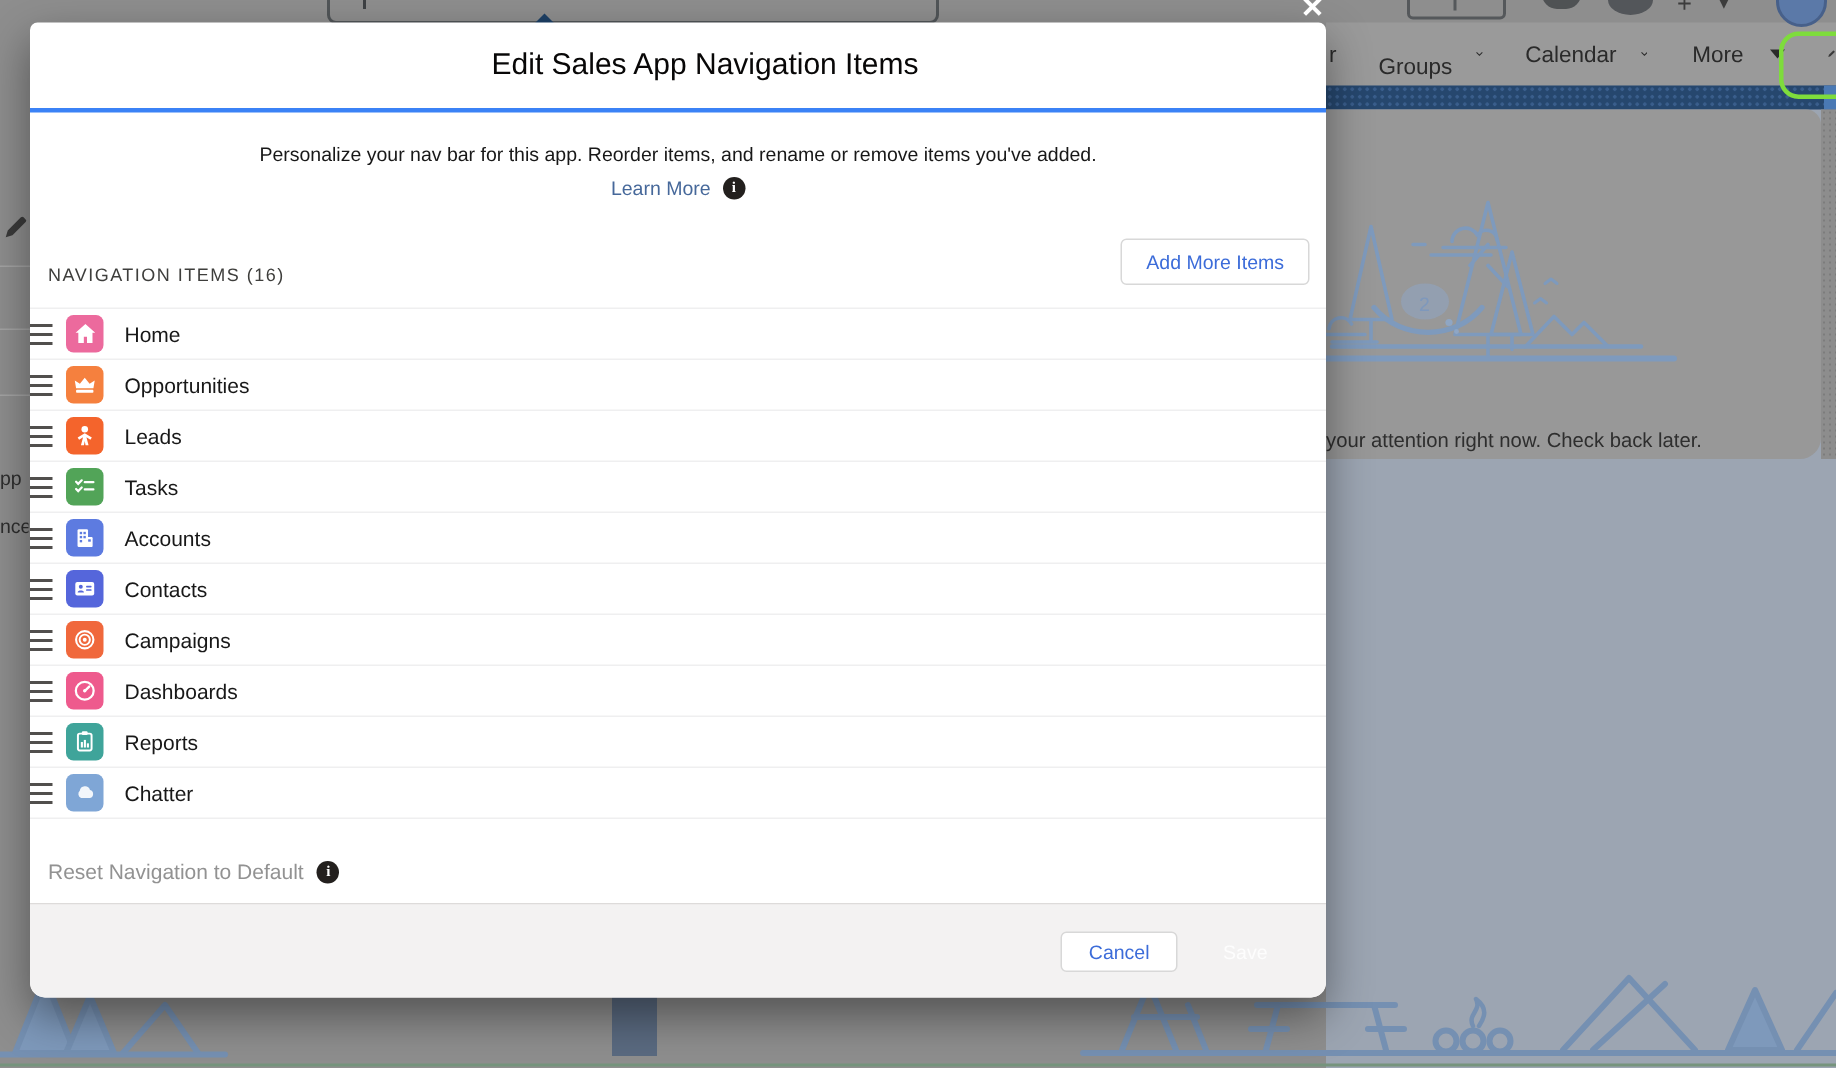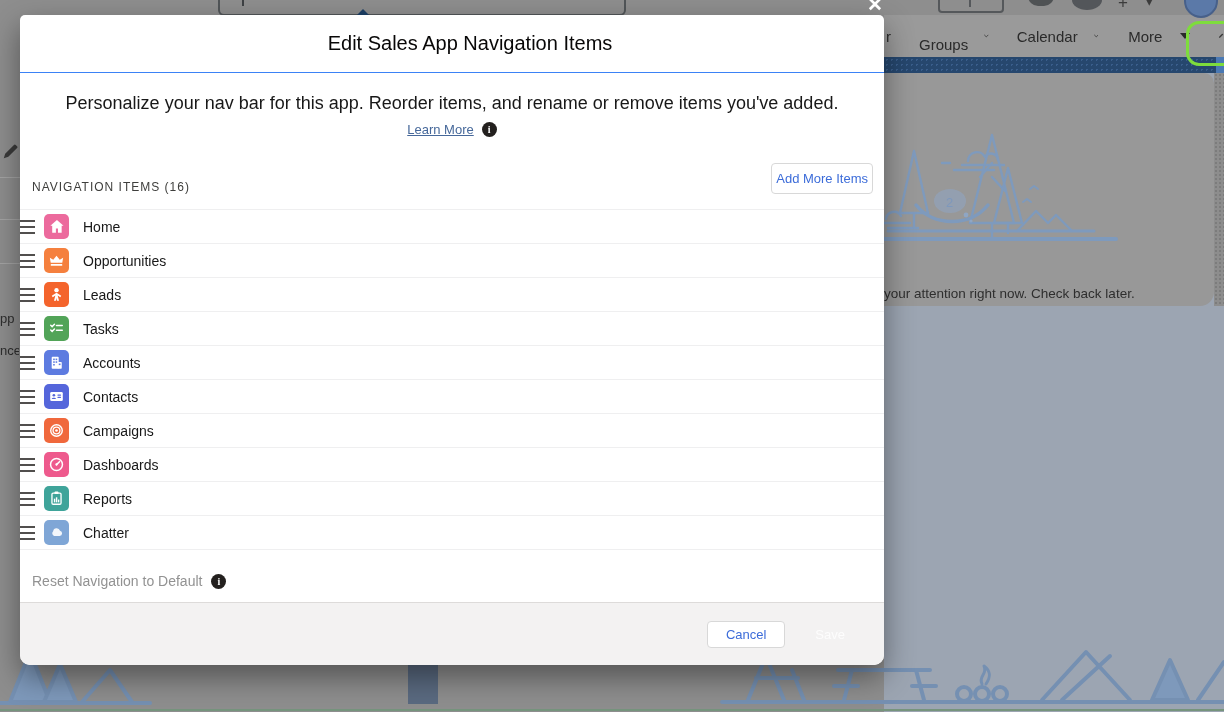--- a/index.html
+++ b/index.html
@@ -56,7 +56,7 @@
   .modal{left:20px;top:15px;width:864px;height:650px;background:#FFFFFF;
     border-radius:5px 5px 10px 10px;box-shadow:0 12px 30px rgba(0,0,0,.42);
     display:flex;flex-direction:column;z-index:4;}
-  .modal-header{height:57px;flex:0 0 auto;border-bottom:1px solid #3b82f6;
+  .modal-header{height:57px;flex:0 0 auto;border-bottom:3px solid #3b82f6;
     display:flex;align-items:center;justify-content:center;padding-left:36px;}
   .modal-title{font-size:20px;color:#080707;}
   .modal-desc{margin-top:20px;text-align:center;font-size:18px;color:#181818;}

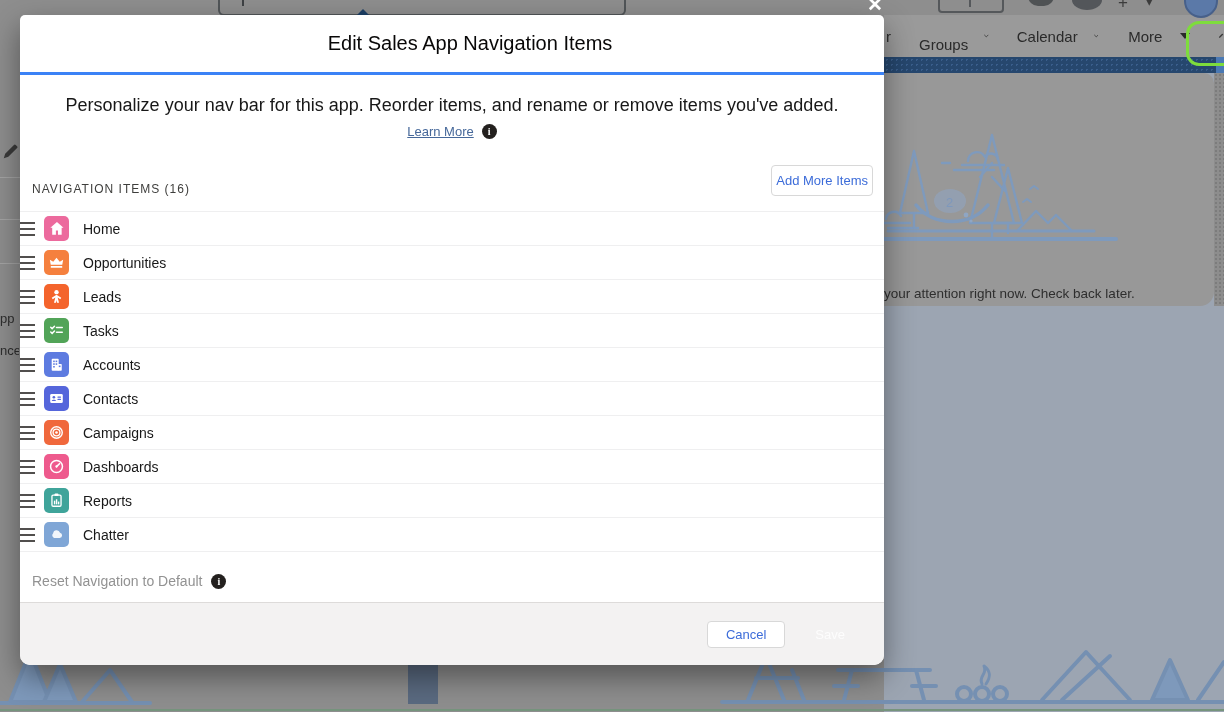--- a/index.html
+++ b/index.html
@@ -59,7 +59,7 @@
   .modal-header{height:57px;flex:0 0 auto;border-bottom:3px solid #3b82f6;
     display:flex;align-items:center;justify-content:center;padding-left:36px;}
   .modal-title{font-size:20px;color:#080707;}
-  .modal-desc{margin-top:20px;text-align:center;font-size:18px;color:#181818;}
+  .modal-desc{margin-top:20px;text-align:center;font-size:13px;color:#181818;}
   .learnmore-row{margin-top:8px;display:flex;align-items:center;justify-content:center;gap:8px;}
   .learnmore-link{font-size:13px;color:var(--learn-more-blue,#46689A);text-decoration:underline;cursor:pointer;}
   .info-icon{width:15px;height:15px;border-radius:50%;background:#23201E;color:#fff;

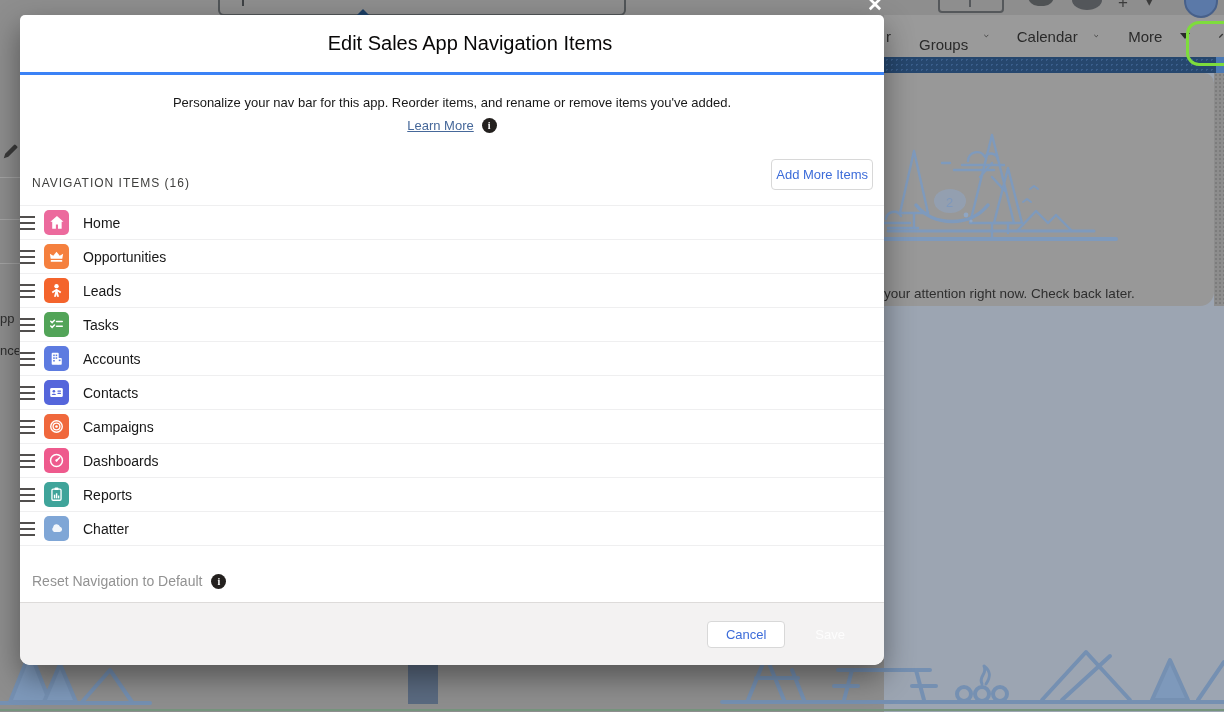--- a/index.html
+++ b/index.html
@@ -61,7 +61,7 @@
   .modal-title{font-size:20px;color:#080707;}
   .modal-desc{margin-top:20px;text-align:center;font-size:13px;color:#181818;}
   .learnmore-row{margin-top:8px;display:flex;align-items:center;justify-content:center;gap:8px;}
-  .learnmore-link{font-size:13px;color:var(--learn-more-blue,#46689A);text-decoration:underline;cursor:pointer;}
+  .learnmore-link{font-size:13px;color:var(--learn-more-blue,#46689A);cursor:pointer;}
   .info-icon{width:15px;height:15px;border-radius:50%;background:#23201E;color:#fff;
     display:inline-flex;align-items:center;justify-content:center;
     font-size:10px;font-weight:bold;font-family:"Liberation Serif",serif;}

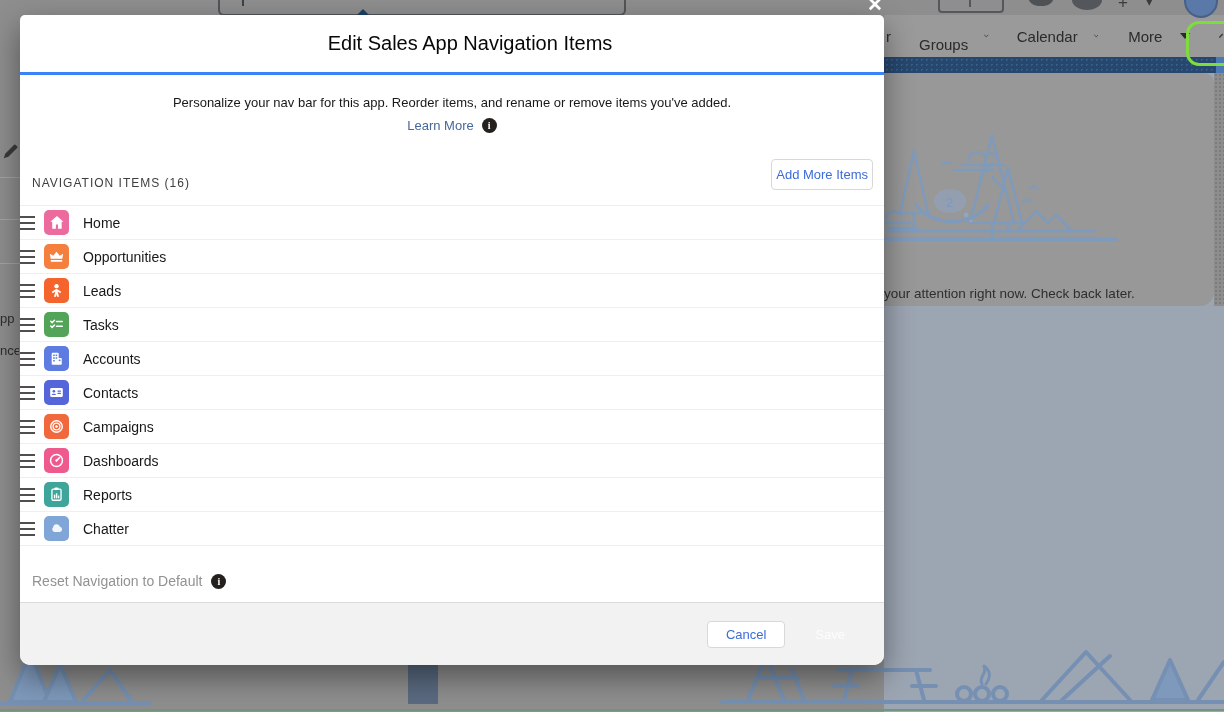--- a/index.html
+++ b/index.html
@@ -67,7 +67,7 @@
     font-size:10px;font-weight:bold;font-family:"Liberation Serif",serif;}
   .section-row{margin-top:26px;padding:0 11px 0 12px;display:flex;align-items:flex-end;justify-content:space-between;}
   .section-label{font-size:12px;color:#3E3E3C;letter-spacing:1px;}
-  .add-items-btn{height:31px;padding:0 4px;background:#fff;border:1px solid #D8D8D8;border-radius:4px;
+  .add-items-btn{height:31px;padding:0 16px;background:#fff;border:1px solid #D8D8D8;border-radius:4px;
     color:var(--link-blue,#3C6CD9);font-size:13px;font-family:inherit;cursor:pointer;}
   .nav-list{margin-top:15px;height:356px;overflow:hidden;border-top:1px solid #EFEFF0;}
   .nav-row{height:34px;box-sizing:border-box;display:flex;align-items:center;

